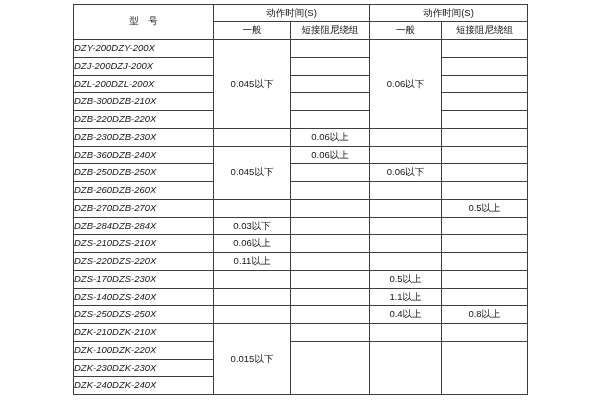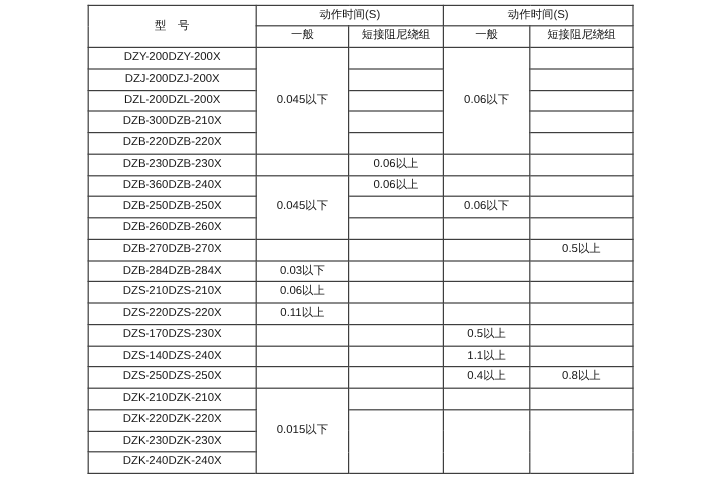--- a/index.html
+++ b/index.html
@@ -26,7 +26,7 @@
   .spec thead tr.h1{height:17px;}
   .spec thead tr.h2{height:18px;}
   .spec tbody tr{height:17.75px;}
-  .pair{display:flex;justify-content:center;align-items:center;}
+  .pair{display:flex;align-items:center;font-style:italic;}
   .pair span{display:inline-block;}
   th.model-h{white-space:pre;font-family:Liberation Mono, monospace;}
 </style>

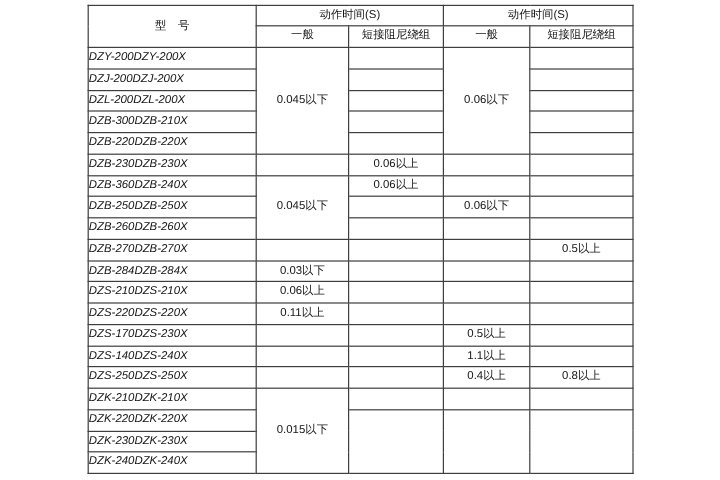--- a/index.html
+++ b/index.html
@@ -253,7 +253,7 @@
       <tr>
         <td>
             <div class="pair">
-              <span>DZK-220</span>
+              <span>DZK-100</span>
               <span>DZK-220X</span>
             </div>
           </td>

